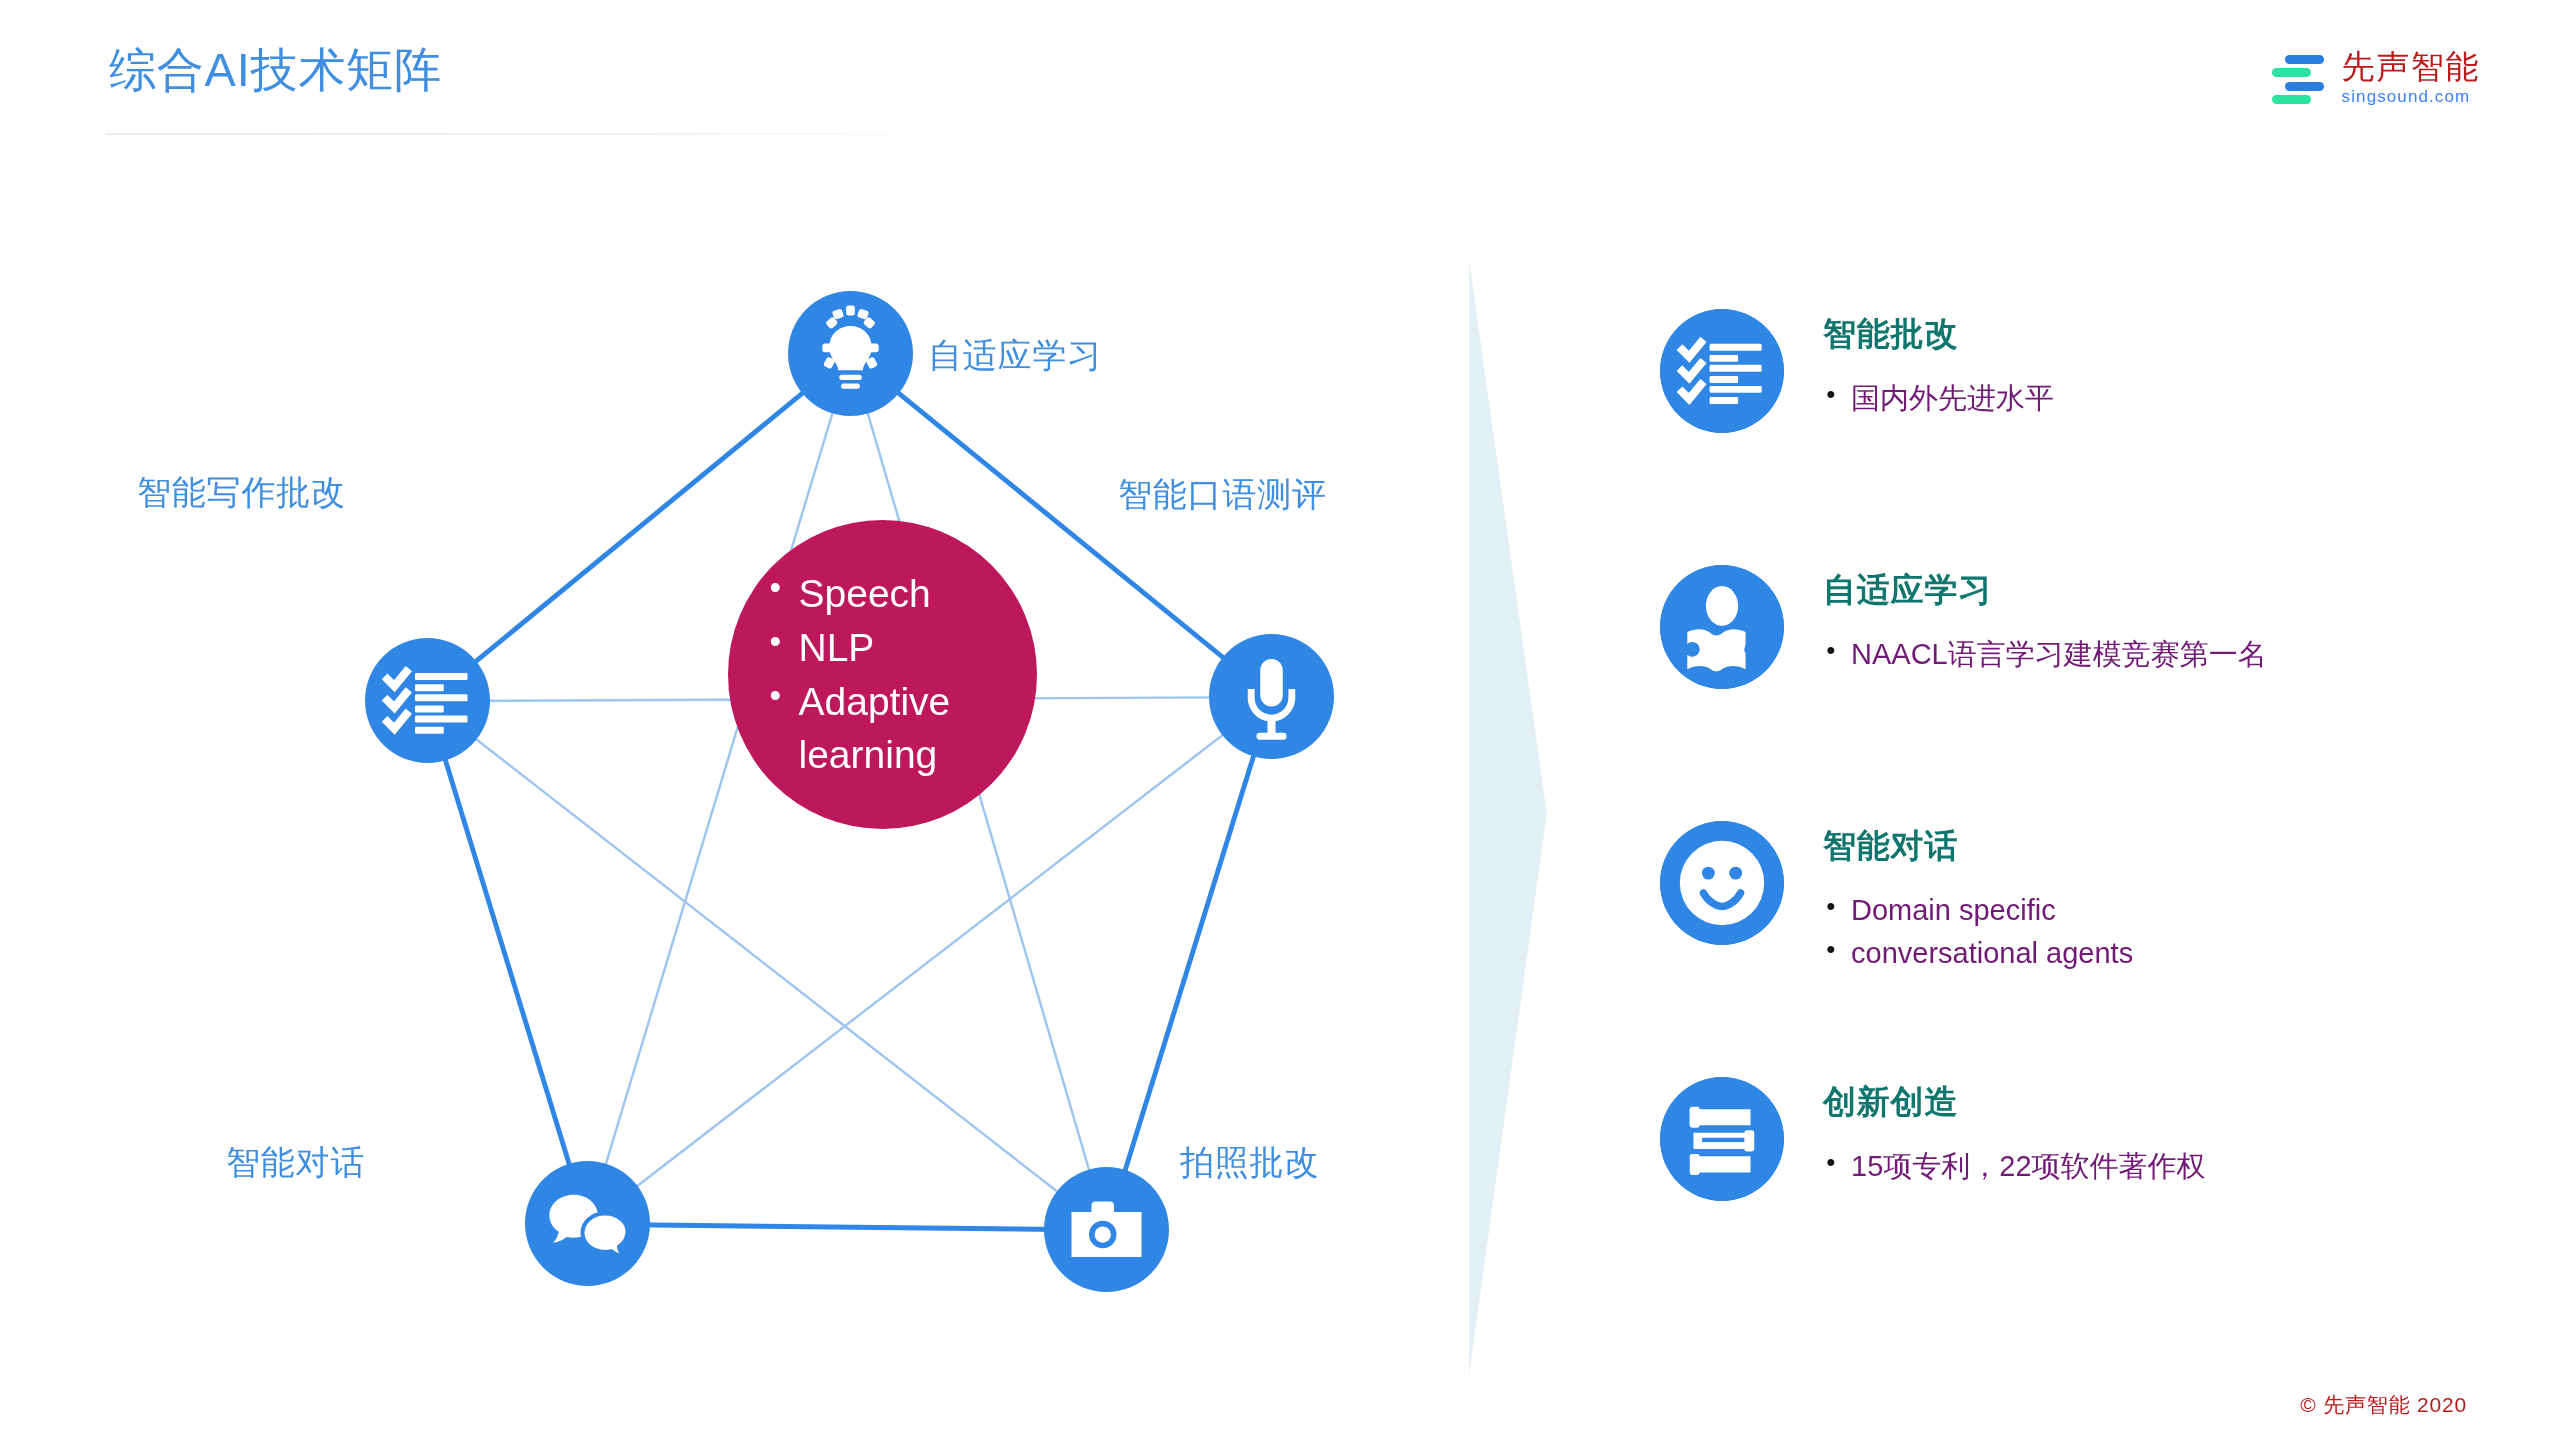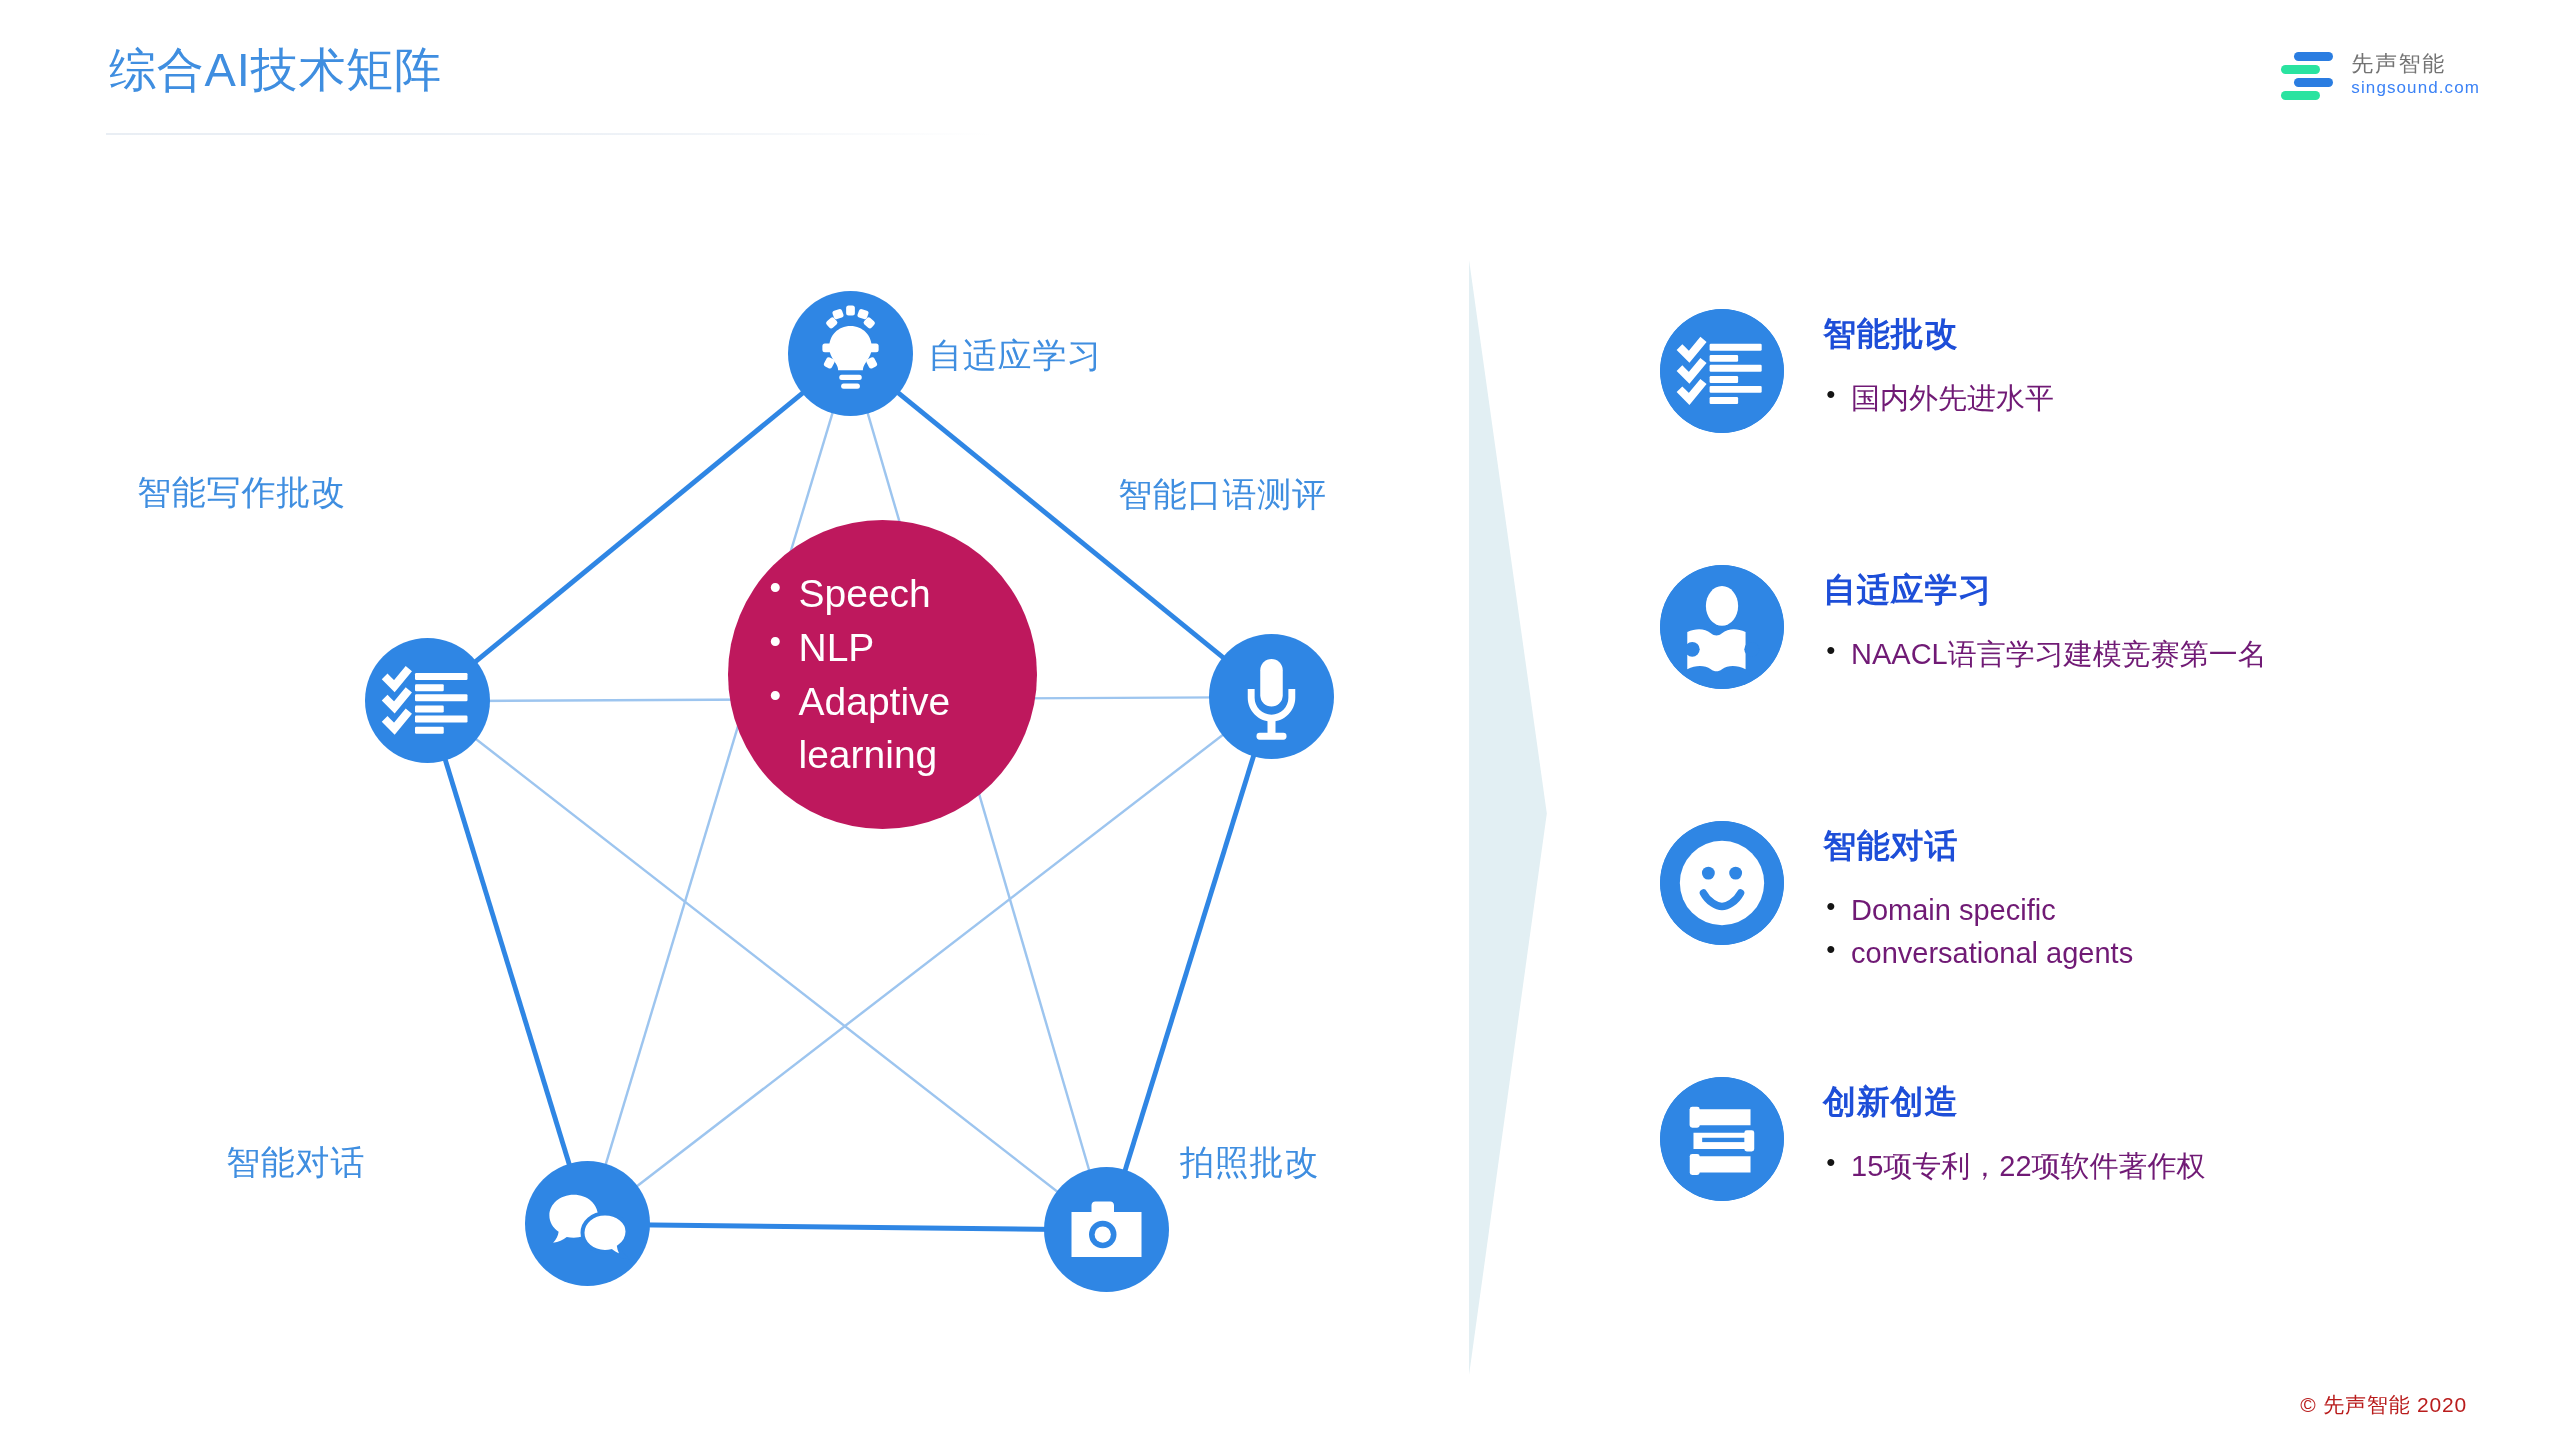--- a/index.html
+++ b/index.html
@@ -31,7 +31,7 @@
   .lm3 { top: 28px; left: 14.6px; width: 39px; background: #2a7de1; }
   .lm4 { top: 41px; left: 1.6px;  width: 39px; background: #2ae3a0; }
   .logo-text { display: flex; flex-direction: column; align-items: flex-start; }
-  .logo-cn { font-size: 22px; color: #737373; letter-spacing: 1.6px; line-height: 1.05; }
+  .logo-cn { font-size: 33px; color: #b91c1c; letter-spacing: 1.6px; line-height: 1.05; }
   .logo-en { font-size: 17px; color: #3b82f6; letter-spacing: 1.1px; margin-top: 2.4px; }
 
   

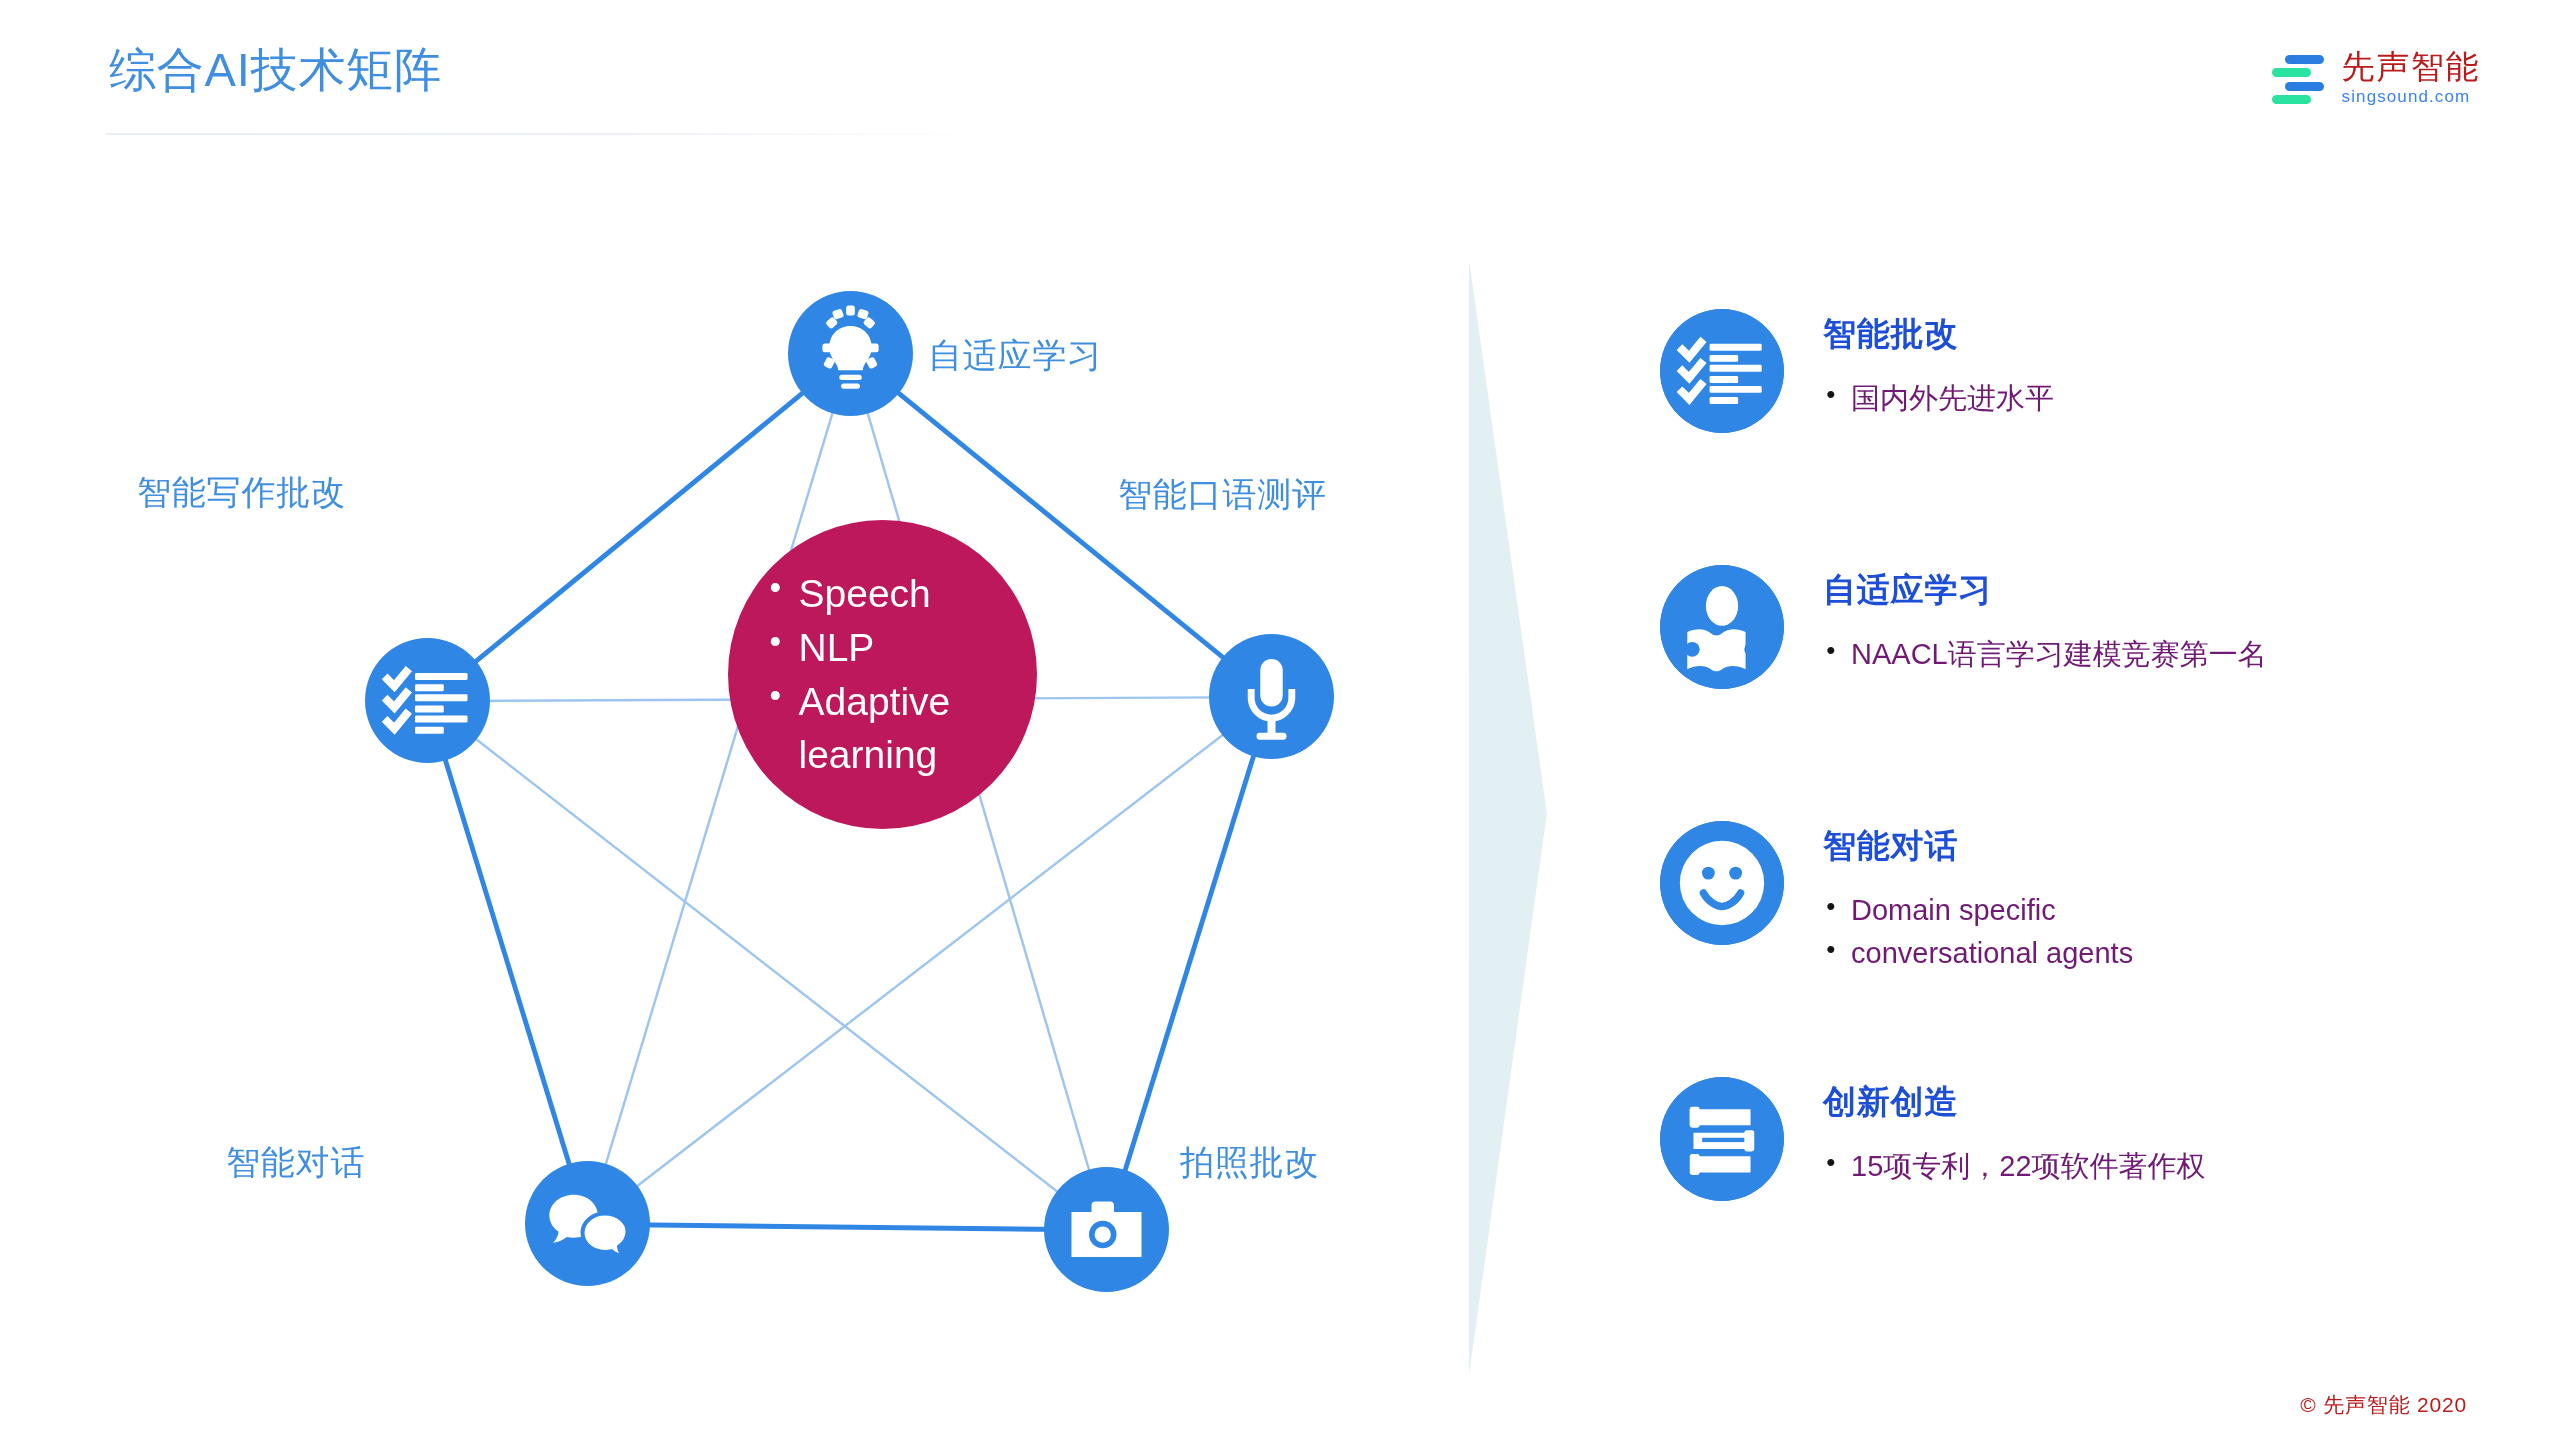--- a/index.html
+++ b/index.html
@@ -73,7 +73,7 @@
   }
   .feature-body { margin-left: 163px; padding-top: 3.3px; }
   .feature-title {
-    font-size: 33px; color: #1d4ed8; font-weight: 700; letter-spacing: 0.8px;
+    font-size: 33px; color: #0f766e; font-weight: 700; letter-spacing: 0.8px;
     margin-bottom: 21px; white-space: nowrap;
   }
   .feature-bullets { list-style: none; }

